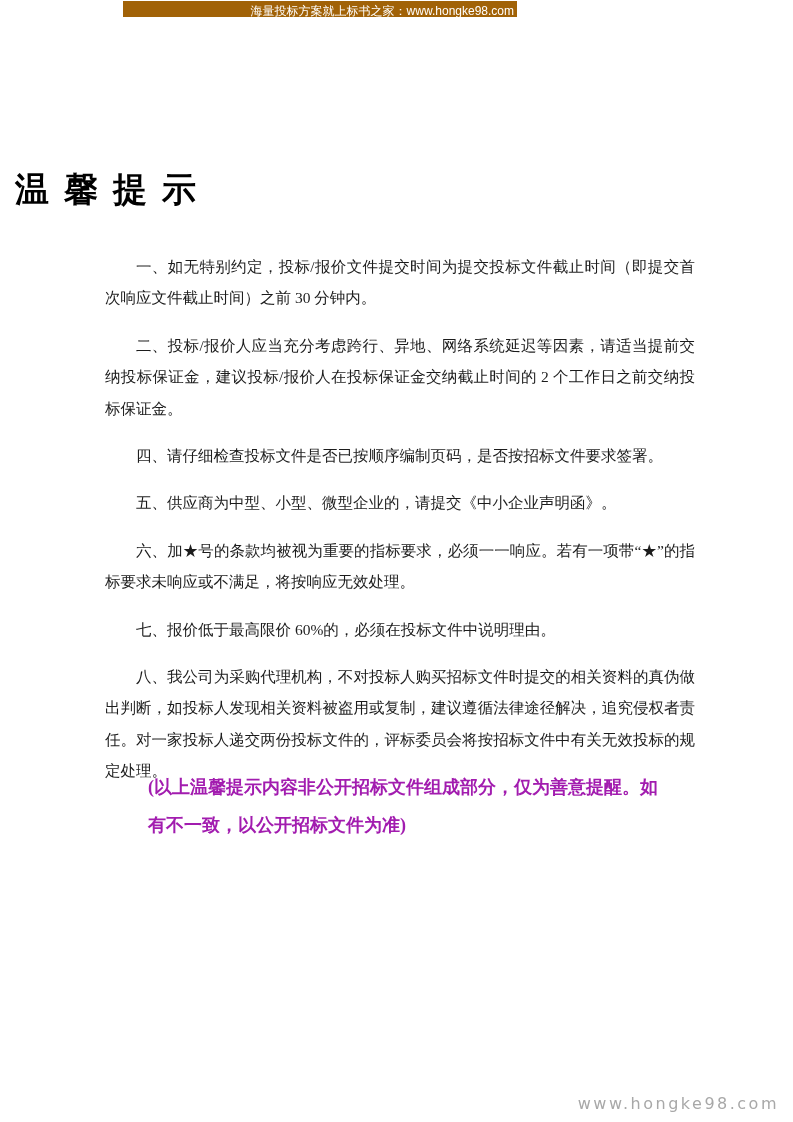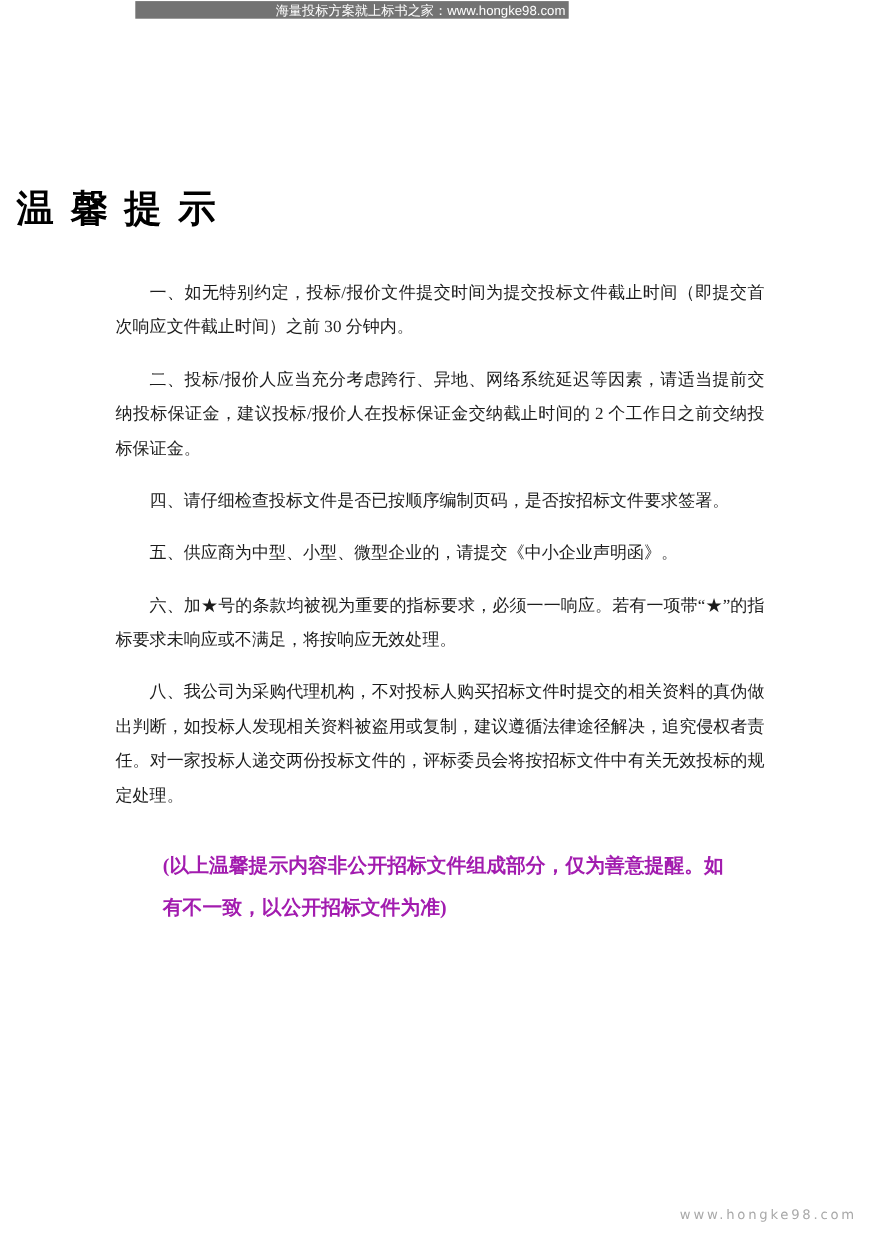--- a/index.html
+++ b/index.html
@@ -14,7 +14,7 @@
   
   .banner{
     position:absolute;left:123px;top:1px;width:394px;height:16px;
-    background:#737373;
+    background:#a16207;
     box-sizing:border-box;
     text-align:right;
     padding-right:3px;

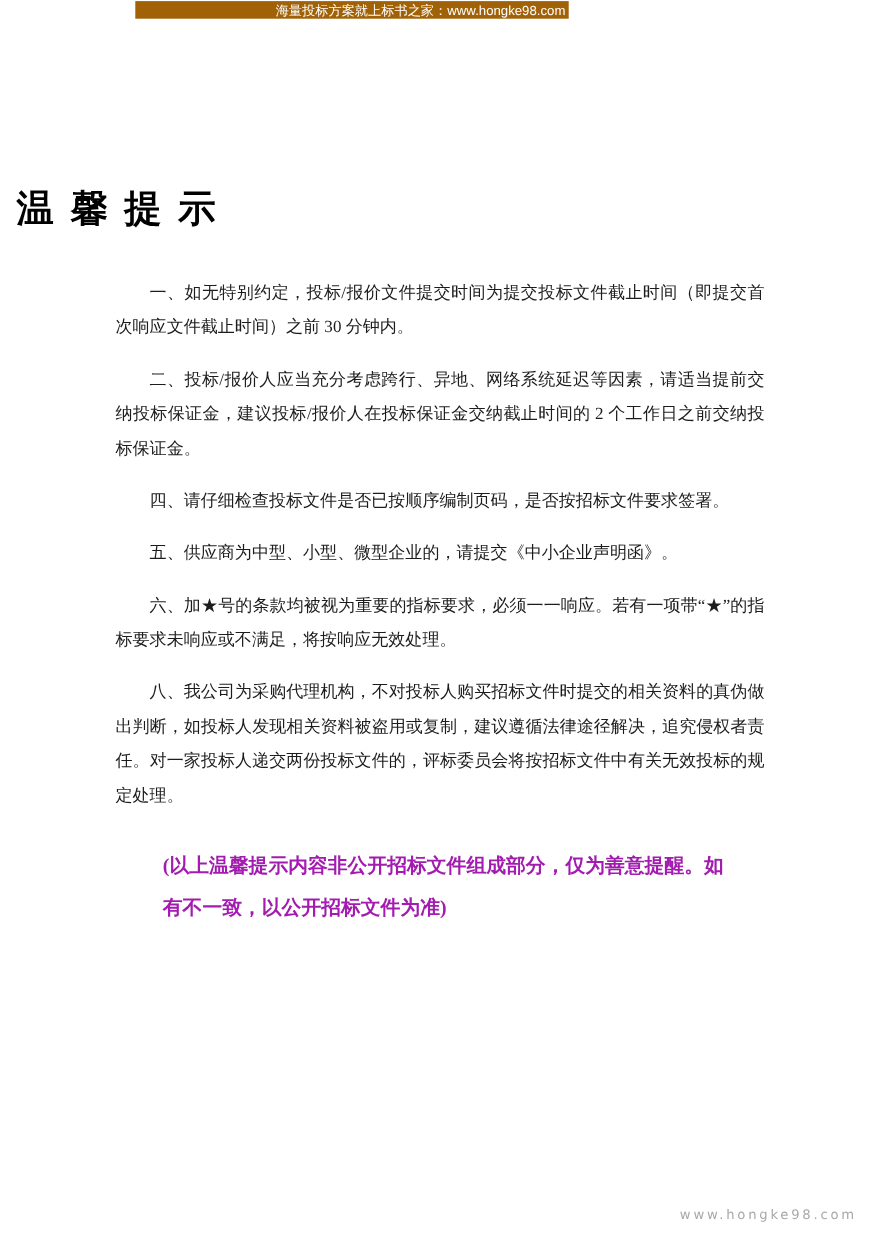--- a/index.html
+++ b/index.html
@@ -77,6 +77,7 @@
     <p>四、请仔细检查投标文件是否已按顺序编制页码，是否按招标文件要求签署。</p>
     <p>五、供应商为中型、小型、微型企业的，请提交《中小企业声明函》。</p>
     <p>六、加★号的条款均被视为重要的指标要求，必须一一响应。若有一项带“★”的指标要求未响应或不满足，将按响应无效处理。</p>
+    <p>七、报价低于最高限价 60%的，必须在投标文件中说明理由。</p>
     <p>八、我公司为采购代理机构，不对投标人购买招标文件时提交的相关资料的真伪做出判断，如投标人发现相关资料被盗用或复制，建议遵循法律途径解决，追究侵权者责任。对一家投标人递交两份投标文件的，评标委员会将按招标文件中有关无效投标的规定处理。</p>
   </div>
 

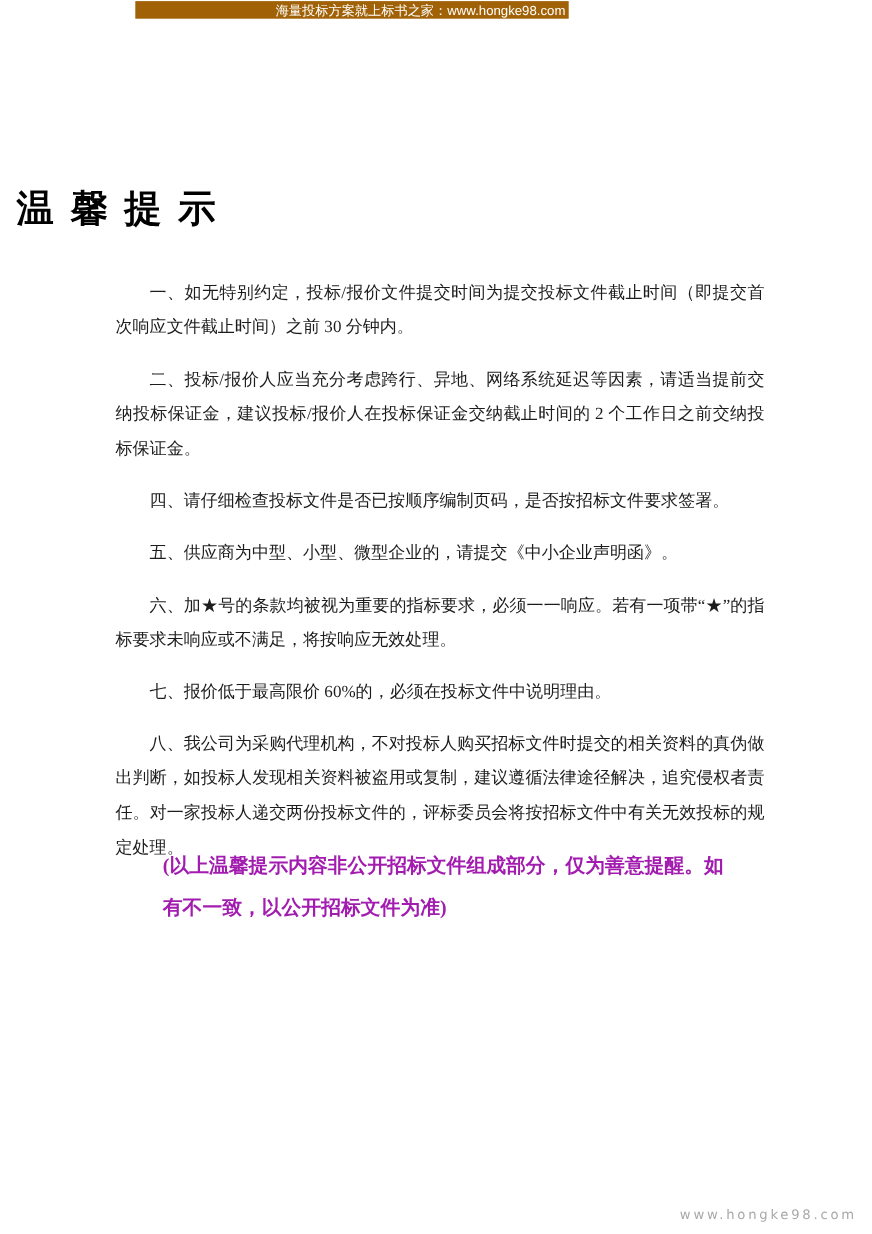--- a/index.html
+++ b/index.html
@@ -56,7 +56,7 @@
     letter-spacing:2px;line-height:27px;
   }
   .watermark .url{
-    font-size:12px;color:#a8a8a8;letter-spacing:2.5px;
+    font-size:16px;color:#a8a8a8;letter-spacing:2.5px;
     margin-top:16px;line-height:12px;
   }
 </style>

